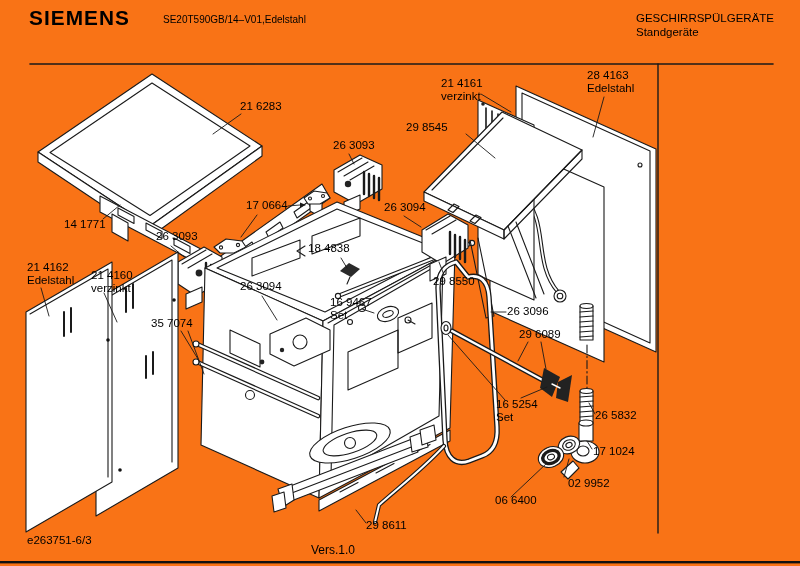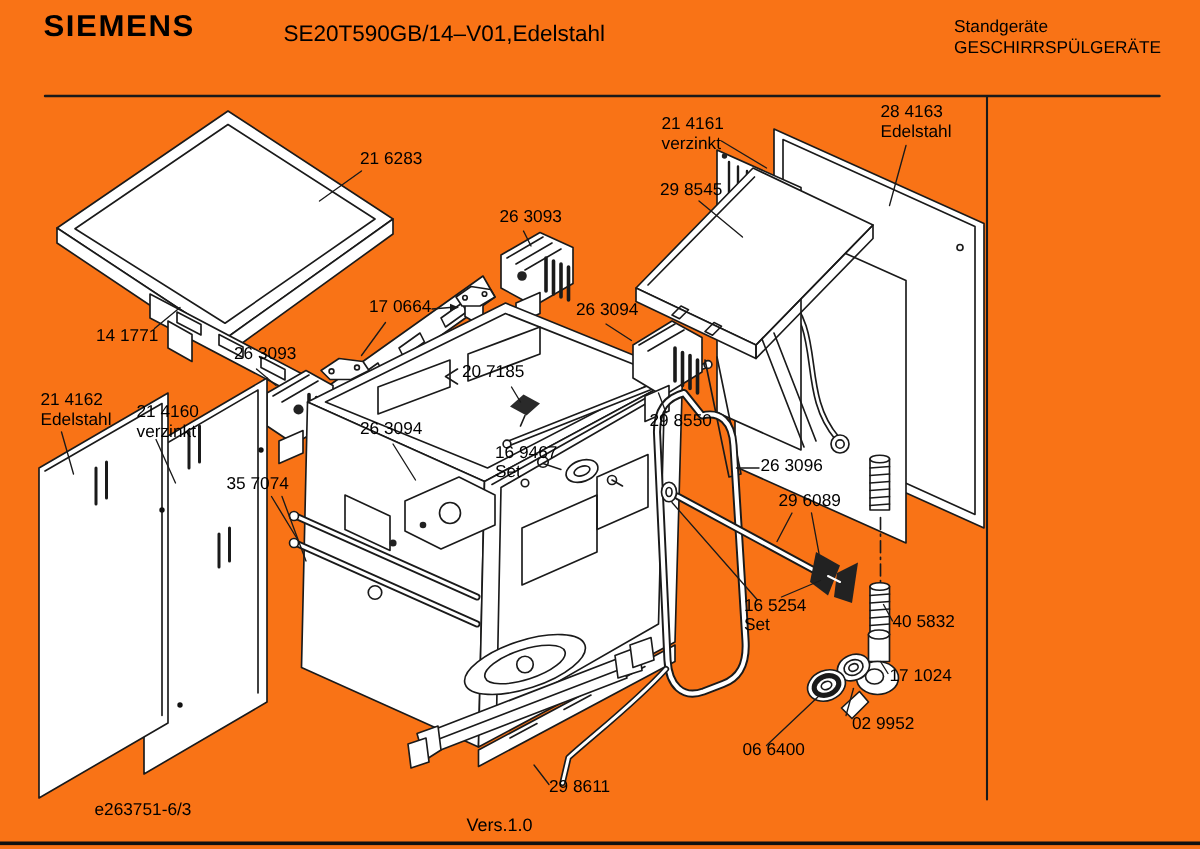--- a/index.html
+++ b/index.html
@@ -7,7 +7,7 @@
         font-family:"Liberation Sans",sans-serif;color:#000;}
   .abs{position:absolute;white-space:nowrap;}
   .hdr-brand{left:29px;top:7px;font-size:20px;font-weight:800;letter-spacing:1px;transform:scaleX(1.04);transform-origin:left top;}
-  .hdr-model{left:163px;top:14px;font-size:15px;margin-left:26px;}
+  .hdr-model{left:163px;top:14px;font-size:10px;}
   .hdr-right{left:636px;top:12px;font-size:11.5px;line-height:13.5px;}
   .ftr-doc{left:27px;top:534px;font-size:11.5px;margin-left:36px;}
   .ftr-ver{left:311px;top:543px;font-size:12px;}

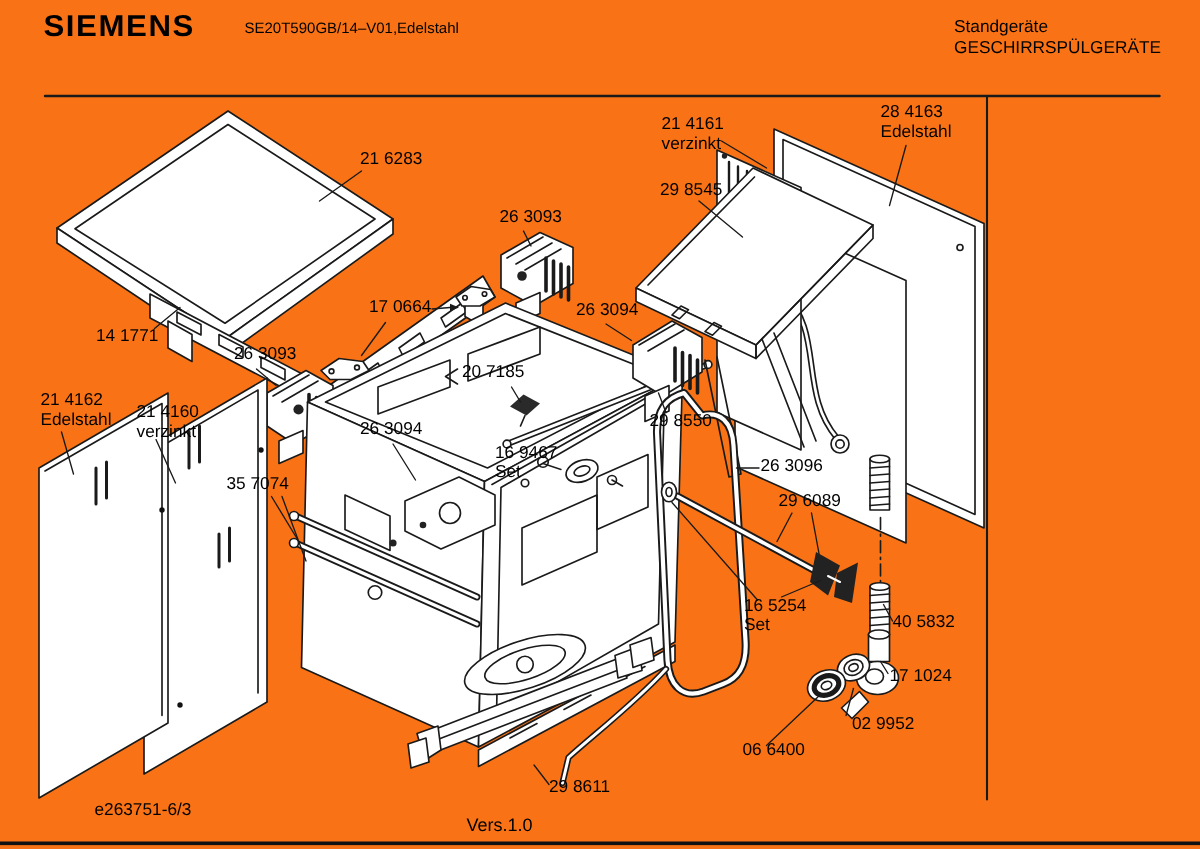--- a/index.html
+++ b/index.html
@@ -273,8 +273,8 @@
   <div class="abs hdr-brand">SIEMENS</div>
   <div class="abs hdr-model">SE20T590GB/14–V01,Edelstahl</div>
   <div class="abs hdr-right">
+    <div>GESCHIRRSPÜLGERÄTE</div>
     <div>Standgeräte</div>
-    <div>GESCHIRRSPÜLGERÄTE</div>
   </div>
 
   <div class="plabel" style="left:240px;top:100px"><span>21 6283</span></div>

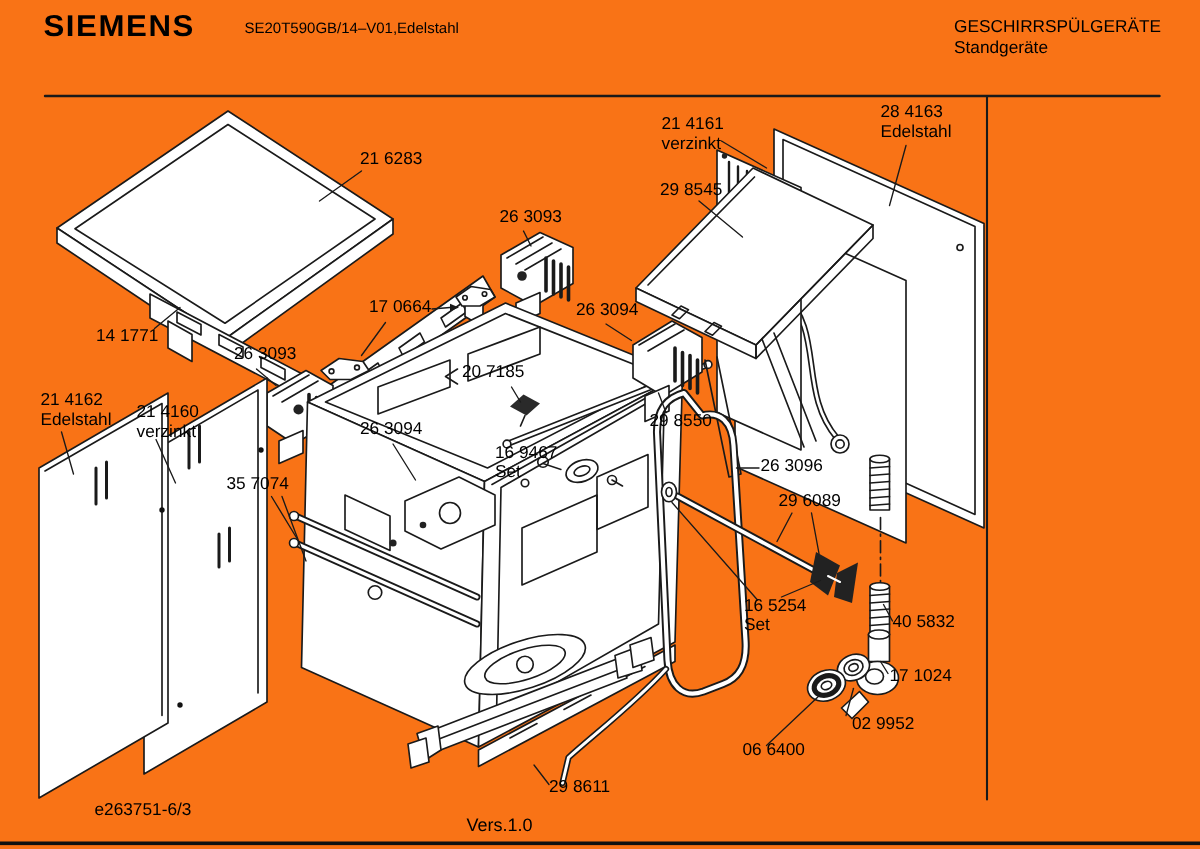--- a/index.html
+++ b/index.html
@@ -285,7 +285,7 @@
   <div class="plabel" style="left:308px;top:242px"><span>20 7185</span></div>
   <div class="plabel" style="left:240px;top:280px"><span>26 3094</span></div>
   <div class="plabel" style="left:384px;top:201px"><span>26 3094</span></div>
-  <div class="plabel" style="left:440px;top:121px"><span>29 8545</span></div>
+  <div class="plabel" style="left:406px;top:121px"><span>29 8545</span></div>
   <div class="plabel" style="left:441px;top:77px"><span>21 4161</span><span class="sub">verzinkt</span></div>
   <div class="plabel" style="left:587px;top:69px"><span>28 4163</span><span class="sub">Edelstahl</span></div>
   <div class="plabel" style="left:27px;top:261px"><span>21 4162</span><span class="sub">Edelstahl</span></div>

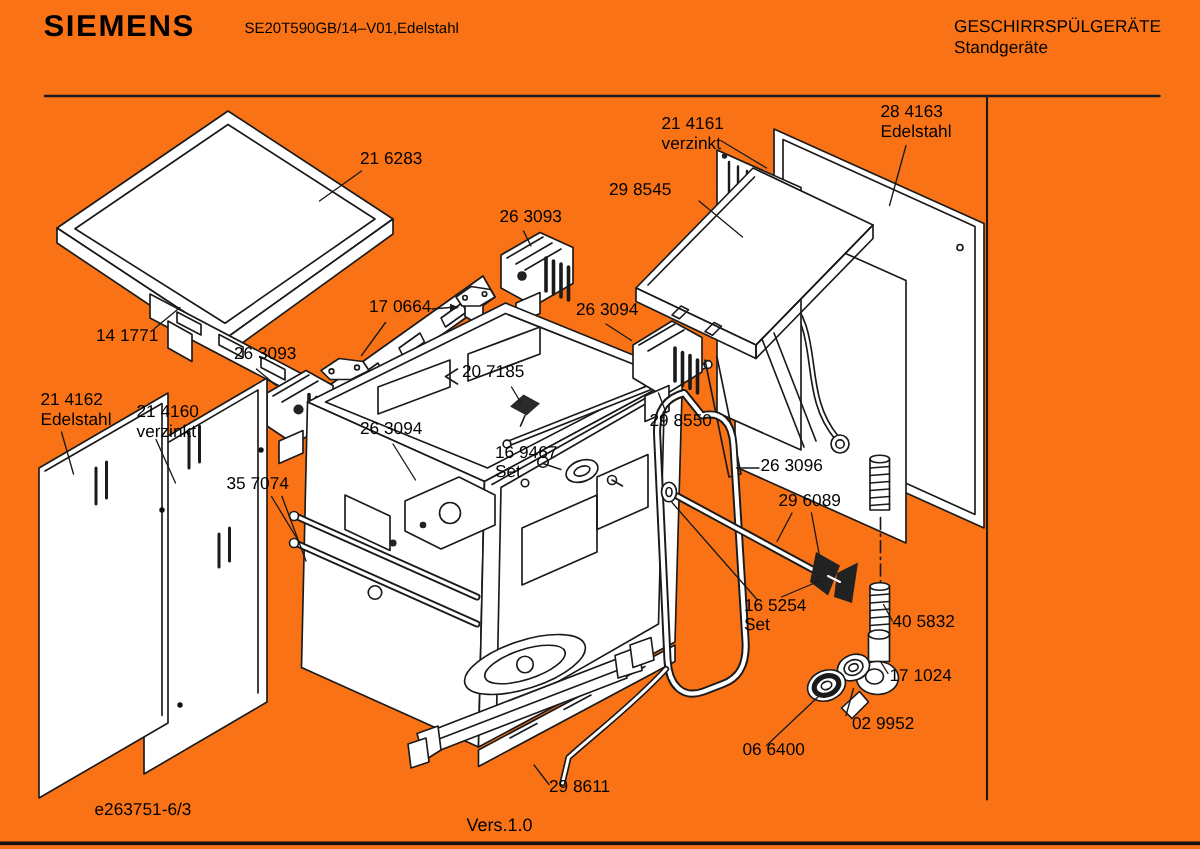--- a/index.html
+++ b/index.html
@@ -282,7 +282,7 @@
   <div class="plabel" style="left:333px;top:139px"><span>26 3093</span></div>
   <div class="plabel" style="left:156px;top:230px"><span>26 3093</span></div>
   <div class="plabel" style="left:246px;top:199px"><span>17 0664</span></div>
-  <div class="plabel" style="left:308px;top:242px"><span>20 7185</span></div>
+  <div class="plabel" style="left:308px;top:242px"><span>18 4838</span></div>
   <div class="plabel" style="left:240px;top:280px"><span>26 3094</span></div>
   <div class="plabel" style="left:384px;top:201px"><span>26 3094</span></div>
   <div class="plabel" style="left:406px;top:121px"><span>29 8545</span></div>

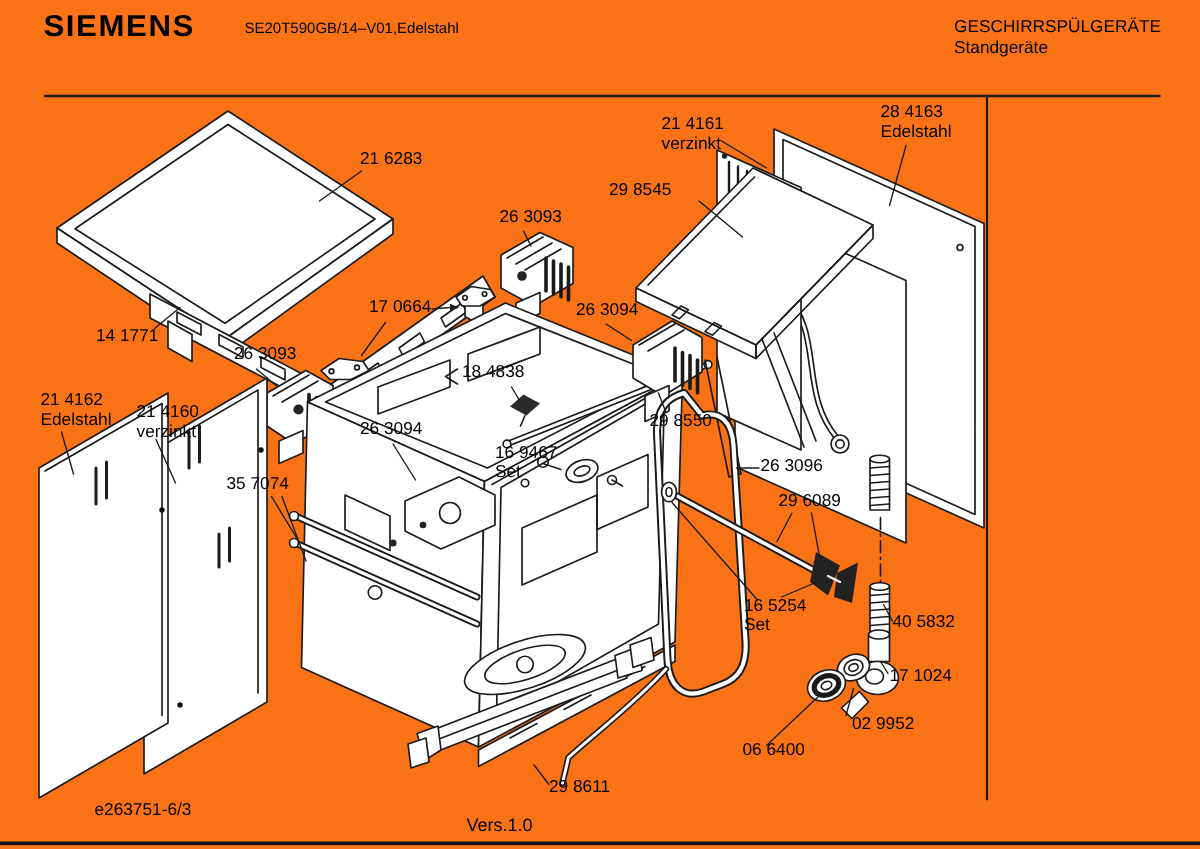--- a/index.html
+++ b/index.html
@@ -296,7 +296,7 @@
   <div class="plabel" style="left:507px;top:305px"><span>26 3096</span></div>
   <div class="plabel" style="left:519px;top:328px"><span>29 6089</span></div>
   <div class="plabel" style="left:496px;top:398px"><span>16 5254</span><span class="sub">Set</span></div>
-  <div class="plabel" style="left:595px;top:409px"><span>40 5832</span></div>
+  <div class="plabel" style="left:595px;top:409px"><span>26 5832</span></div>
   <div class="plabel" style="left:593px;top:445px"><span>17 1024</span></div>
   <div class="plabel" style="left:568px;top:477px"><span>02 9952</span></div>
   <div class="plabel" style="left:495px;top:494px"><span>06 6400</span></div>

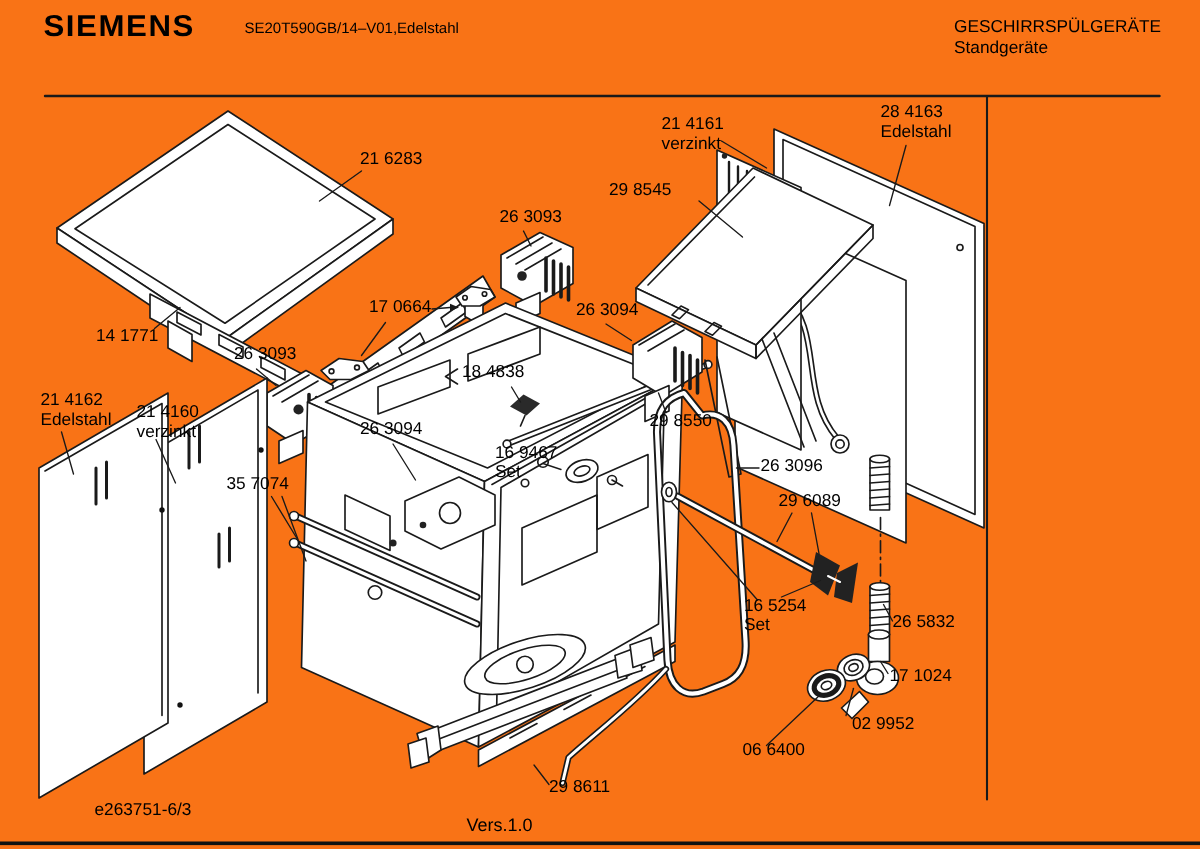--- a/index.html
+++ b/index.html
@@ -9,7 +9,7 @@
   .hdr-brand{left:29px;top:7px;font-size:20px;font-weight:800;letter-spacing:1px;transform:scaleX(1.04);transform-origin:left top;}
   .hdr-model{left:163px;top:14px;font-size:10px;}
   .hdr-right{left:636px;top:12px;font-size:11.5px;line-height:13.5px;}
-  .ftr-doc{left:27px;top:534px;font-size:11.5px;margin-left:36px;}
+  .ftr-doc{left:27px;top:534px;font-size:11.5px;}
   .ftr-ver{left:311px;top:543px;font-size:12px;}
   .plabel{position:absolute;font-size:11.5px;line-height:12.5px;white-space:nowrap;}
   .plabel .sub{display:block;}

